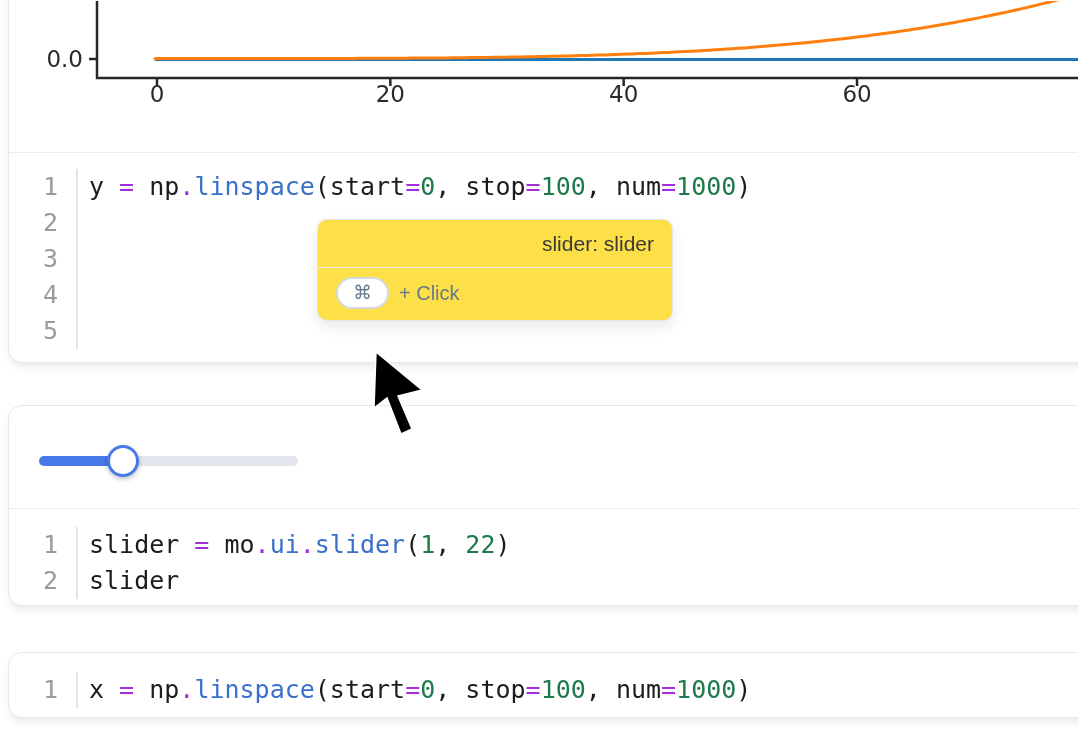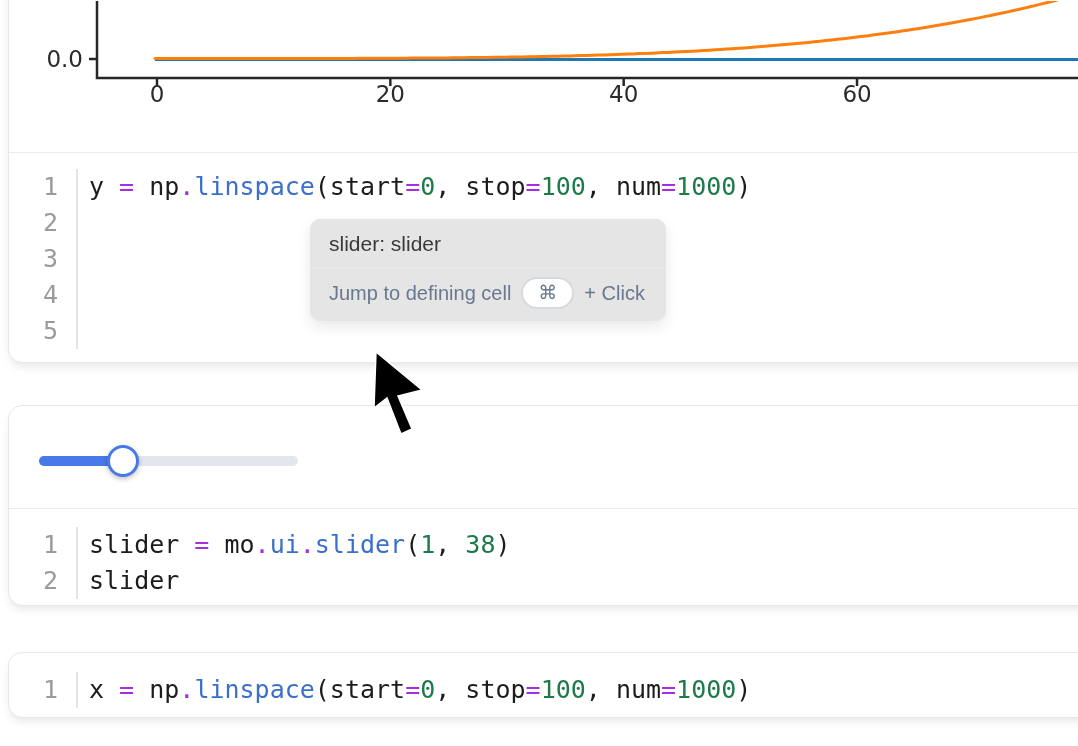--- a/index.html
+++ b/index.html
@@ -43,9 +43,9 @@
     background:#fff;border:3.5px solid #4879e8;top:-11.5px;
     box-shadow:0 2px 5px rgba(0,0,0,0.25);}
   
-  #tooltip{position:absolute;left:310px;top:219px;width:356px;background:#e5e5e5;
+  #tooltip{position:absolute;left:317px;top:219px;width:356px;background:#fde047;
     border:1.5px solid #e3e5e9;border-radius:10px;z-index:5;box-sizing:border-box;
-    box-shadow:0 6px 14px rgba(0,0,0,0.09);}
+    box-shadow:0 6px 14px rgba(0,0,0,0.09);text-align:right;}
   .tt-title{padding:12px 18px 11px;font-size:21px;color:#3a3a3a;
     border-bottom:1.5px solid #e8eaee;}
   .tt-action{display:flex;align-items:center;gap:10px;padding:9px 18px 11px;

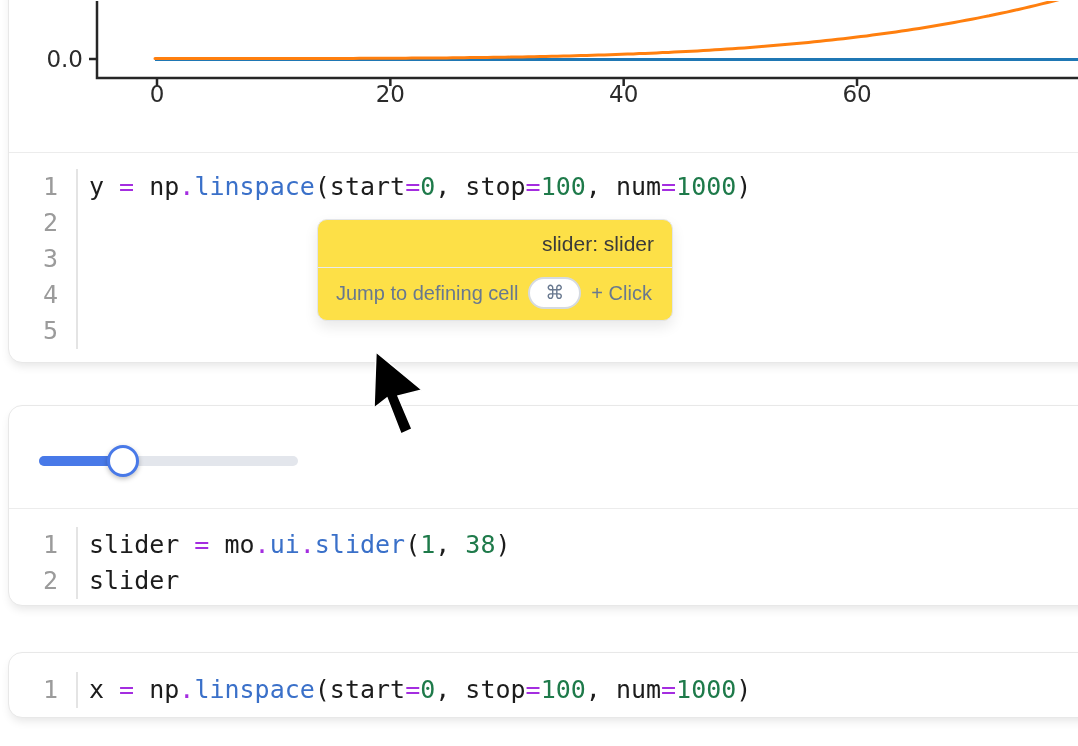--- a/index.html
+++ b/index.html
@@ -107,7 +107,6 @@
 <div id="tooltip">
   <div class="tt-title">slider: slider</div>
   <div class="tt-action">
-    <span>Jump to defining cell</span>
     <span class="tt-key">⌘</span>
     <span>+ Click</span>
   </div>

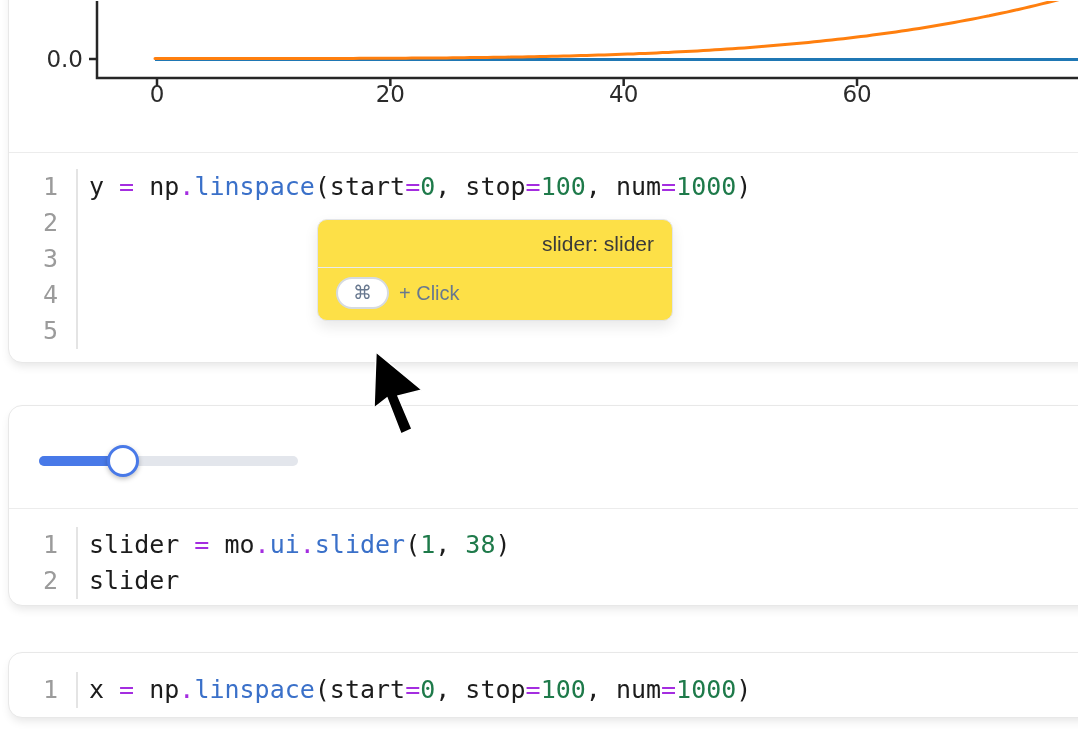--- a/index.html
+++ b/index.html
@@ -93,7 +93,7 @@
     </div>
   </div>
   <div class="code-area">
-      <div class="code-line"><span class="ln">1</span><span class="ct"><span class="d">slider </span><span class="op">=</span><span class="d"> mo</span><span class="op">.</span><span class="fn">ui</span><span class="op">.</span><span class="fn">slider</span><span class="d">(</span><span class="num">1</span><span class="d">, </span><span class="num">38</span><span class="d">)</span></span></div>
+      <div class="code-line"><span class="ln">1</span><span class="ct"><span class="d">slider </span><span class="op">=</span><span class="d"> mo</span><span class="op">.</span><span class="fn">ui</span><span class="op">.</span><span class="fn">slider</span><span class="d">(</span><span class="num">1</span><span class="d">, </span><span class="num">22</span><span class="d">)</span></span></div>
       <div class="code-line"><span class="ln">2</span><span class="ct"><span class="d">slider</span></span></div>
     </div>
 </div>

